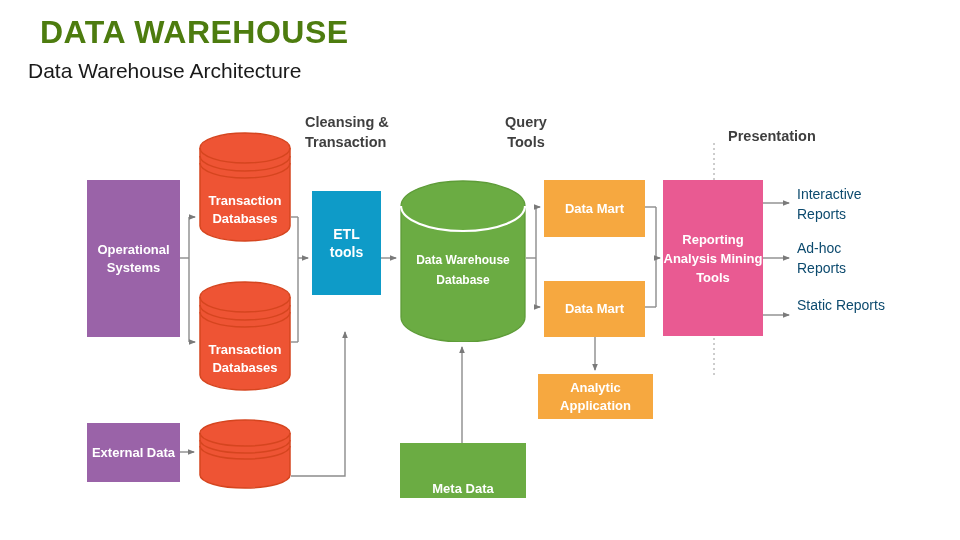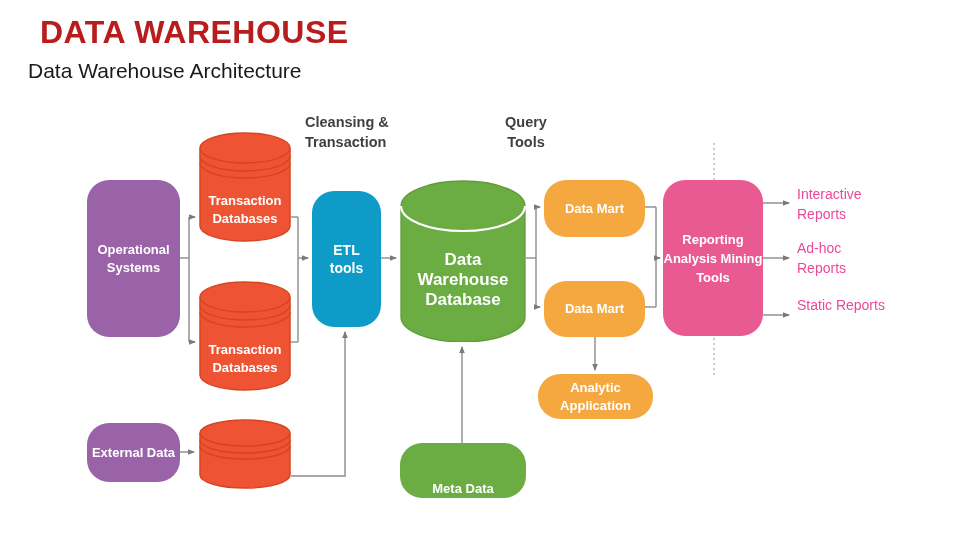--- a/index.html
+++ b/index.html
@@ -11,7 +11,7 @@
   }
   .title {
     position:absolute; left:40px; top:14px;
-    font-size:32px; font-weight:bold; color:#b91c1c; letter-spacing:0.5px;
+    font-size:32px; font-weight:bold; color:#4d7c0f; letter-spacing:0.5px;
   }
   .subtitle {
     position:absolute; left:28px; top:59px;

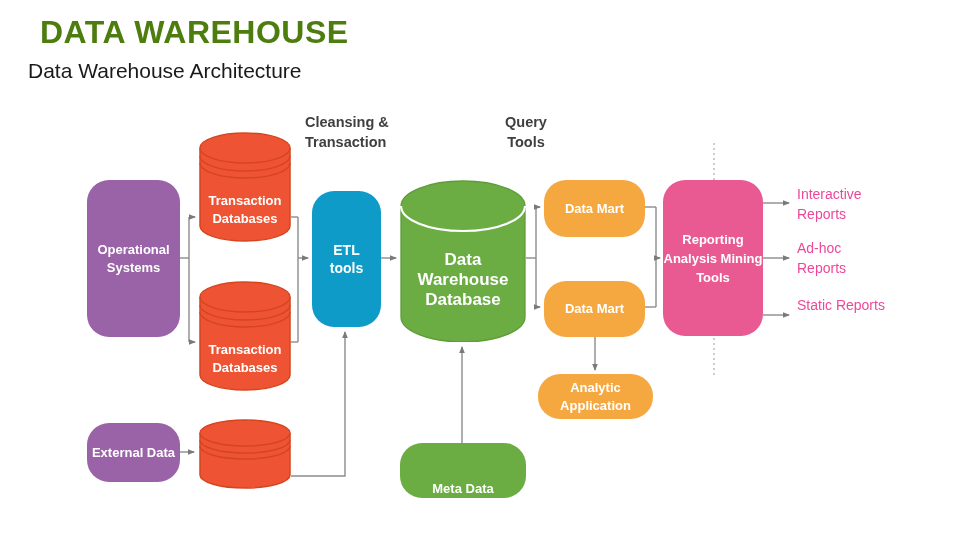--- a/index.html
+++ b/index.html
@@ -111,6 +111,7 @@
 
   <div class="stage-label lbl-cleansing">Cleansing &amp; Transaction</div>
   <div class="stage-label lbl-query">Query Tools</div>
+  <div class="stage-label lbl-pres">Presentation</div>
 
   <div class="node op">
     <span>Operational Systems</span>

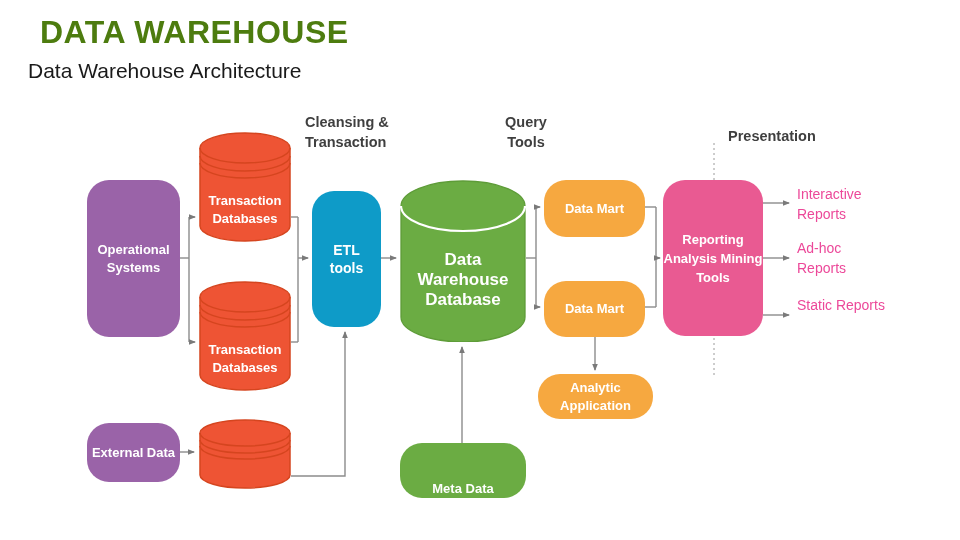--- a/index.html
+++ b/index.html
@@ -50,7 +50,7 @@
   .lbl-pres      { left:728px; top:126px; width:120px; }
   .out-label {
     position:absolute; left:797px; width:92px;
-    font-size:14px; color:#ec4899; line-height:20px;
+    font-size:14px; color:#0c4a6e; line-height:20px;
   }
   .out1 { top:184px; } .out2 { top:238px; } .out3 { top:295px; }
   .connector-layer { position:absolute; left:0; top:0; pointer-events:none; }

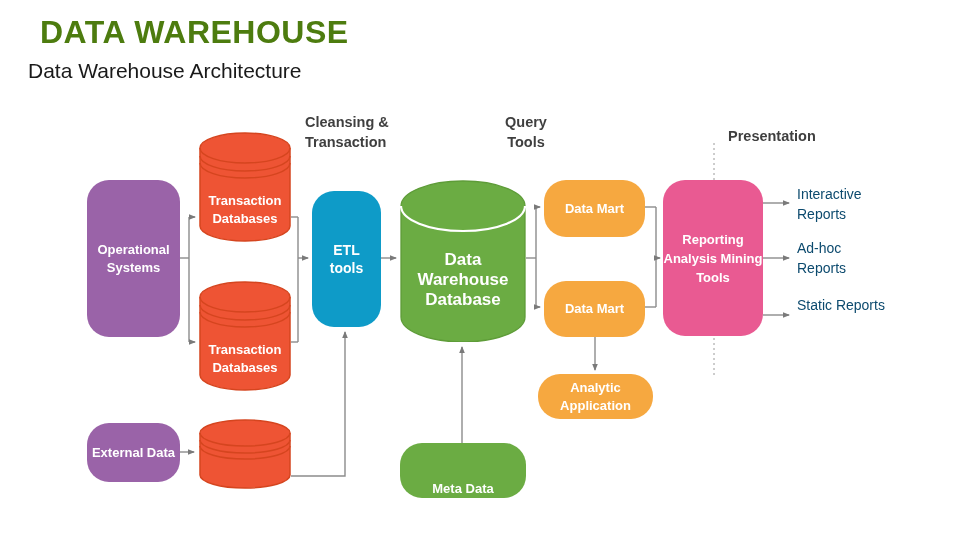--- a/index.html
+++ b/index.html
@@ -19,7 +19,7 @@
   }
   .node {
     position:absolute; display:flex; align-items:center; justify-content:center;
-    color:#fff; font-size:13px; font-weight:bold; text-align:center; line-height:18px;border-radius:22px;
+    color:#fff; font-size:13px; font-weight:bold; text-align:center; line-height:18px;
   }
   .op   { left:87px;  top:180px; width:93px;  height:157px; background:#9A63A8; }
   .etl  { left:312px; top:191px; width:69px;  height:136px; background:#0E9BC8; font-size:14px; }

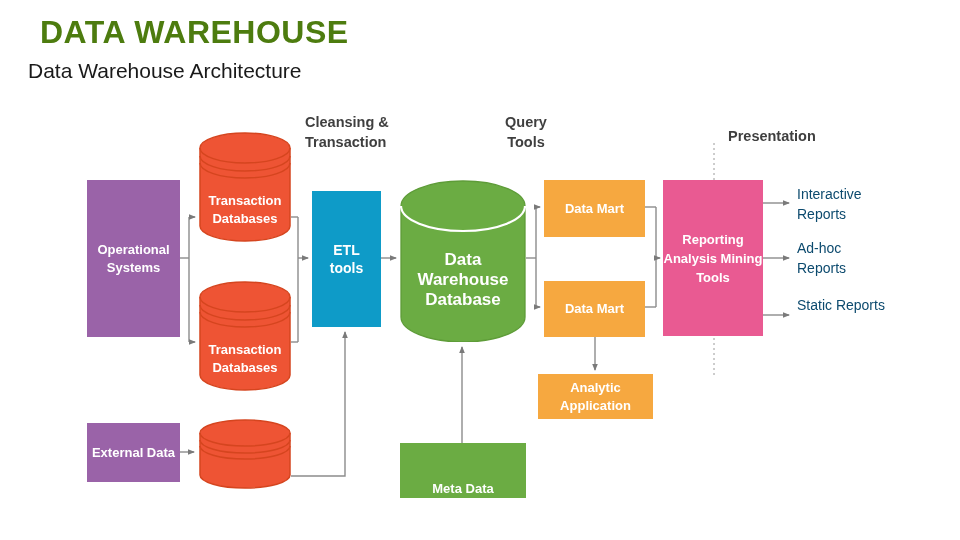--- a/index.html
+++ b/index.html
@@ -22,7 +22,7 @@
     color:#fff; font-size:13px; font-weight:bold; text-align:center; line-height:18px;
   }
   .op   { left:87px;  top:180px; width:93px;  height:157px; background:#9A63A8; }
-  .etl  { left:312px; top:191px; width:69px;  height:136px; background:#0E9BC8; font-size:14px; }
+  .etl  { left:312px; top:191px; width:69px;  height:104px; background:#0E9BC8; font-size:14px; }
   .etl .inner { width:44px; }
   .dm1  { left:544px; top:180px; width:101px; height:57px;  background:#F6A840; }
   .dm2  { left:544px; top:281px; width:101px; height:56px;  background:#F6A840; }

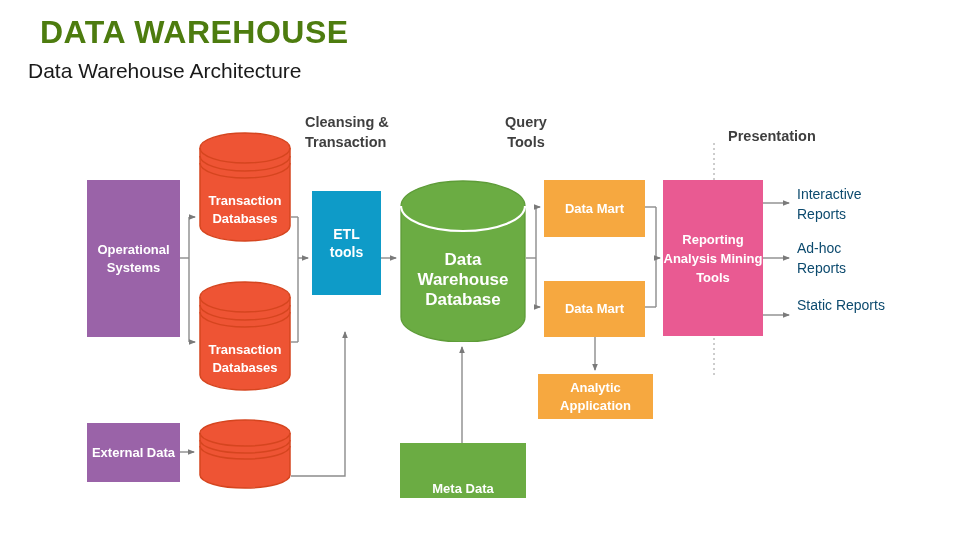--- a/index.html
+++ b/index.html
@@ -41,7 +41,7 @@
   .cyl3 { left:199px; top:419px; width:92px; height:70px; }
   .gcyl { left:400px; top:180px; width:126px; height:162px; }
   .cyl1 .cyl-label, .cyl2 .cyl-label { top:60px; }
-  .gcyl .cyl-label { top:70px; font-size:17px; line-height:20px; }
+  .gcyl .cyl-label { top:70px; font-size:12px; line-height:20px; }
   .stage-label {
     position:absolute; font-size:14.5px; font-weight:bold; color:#3F3F3F; line-height:20px;
   }

